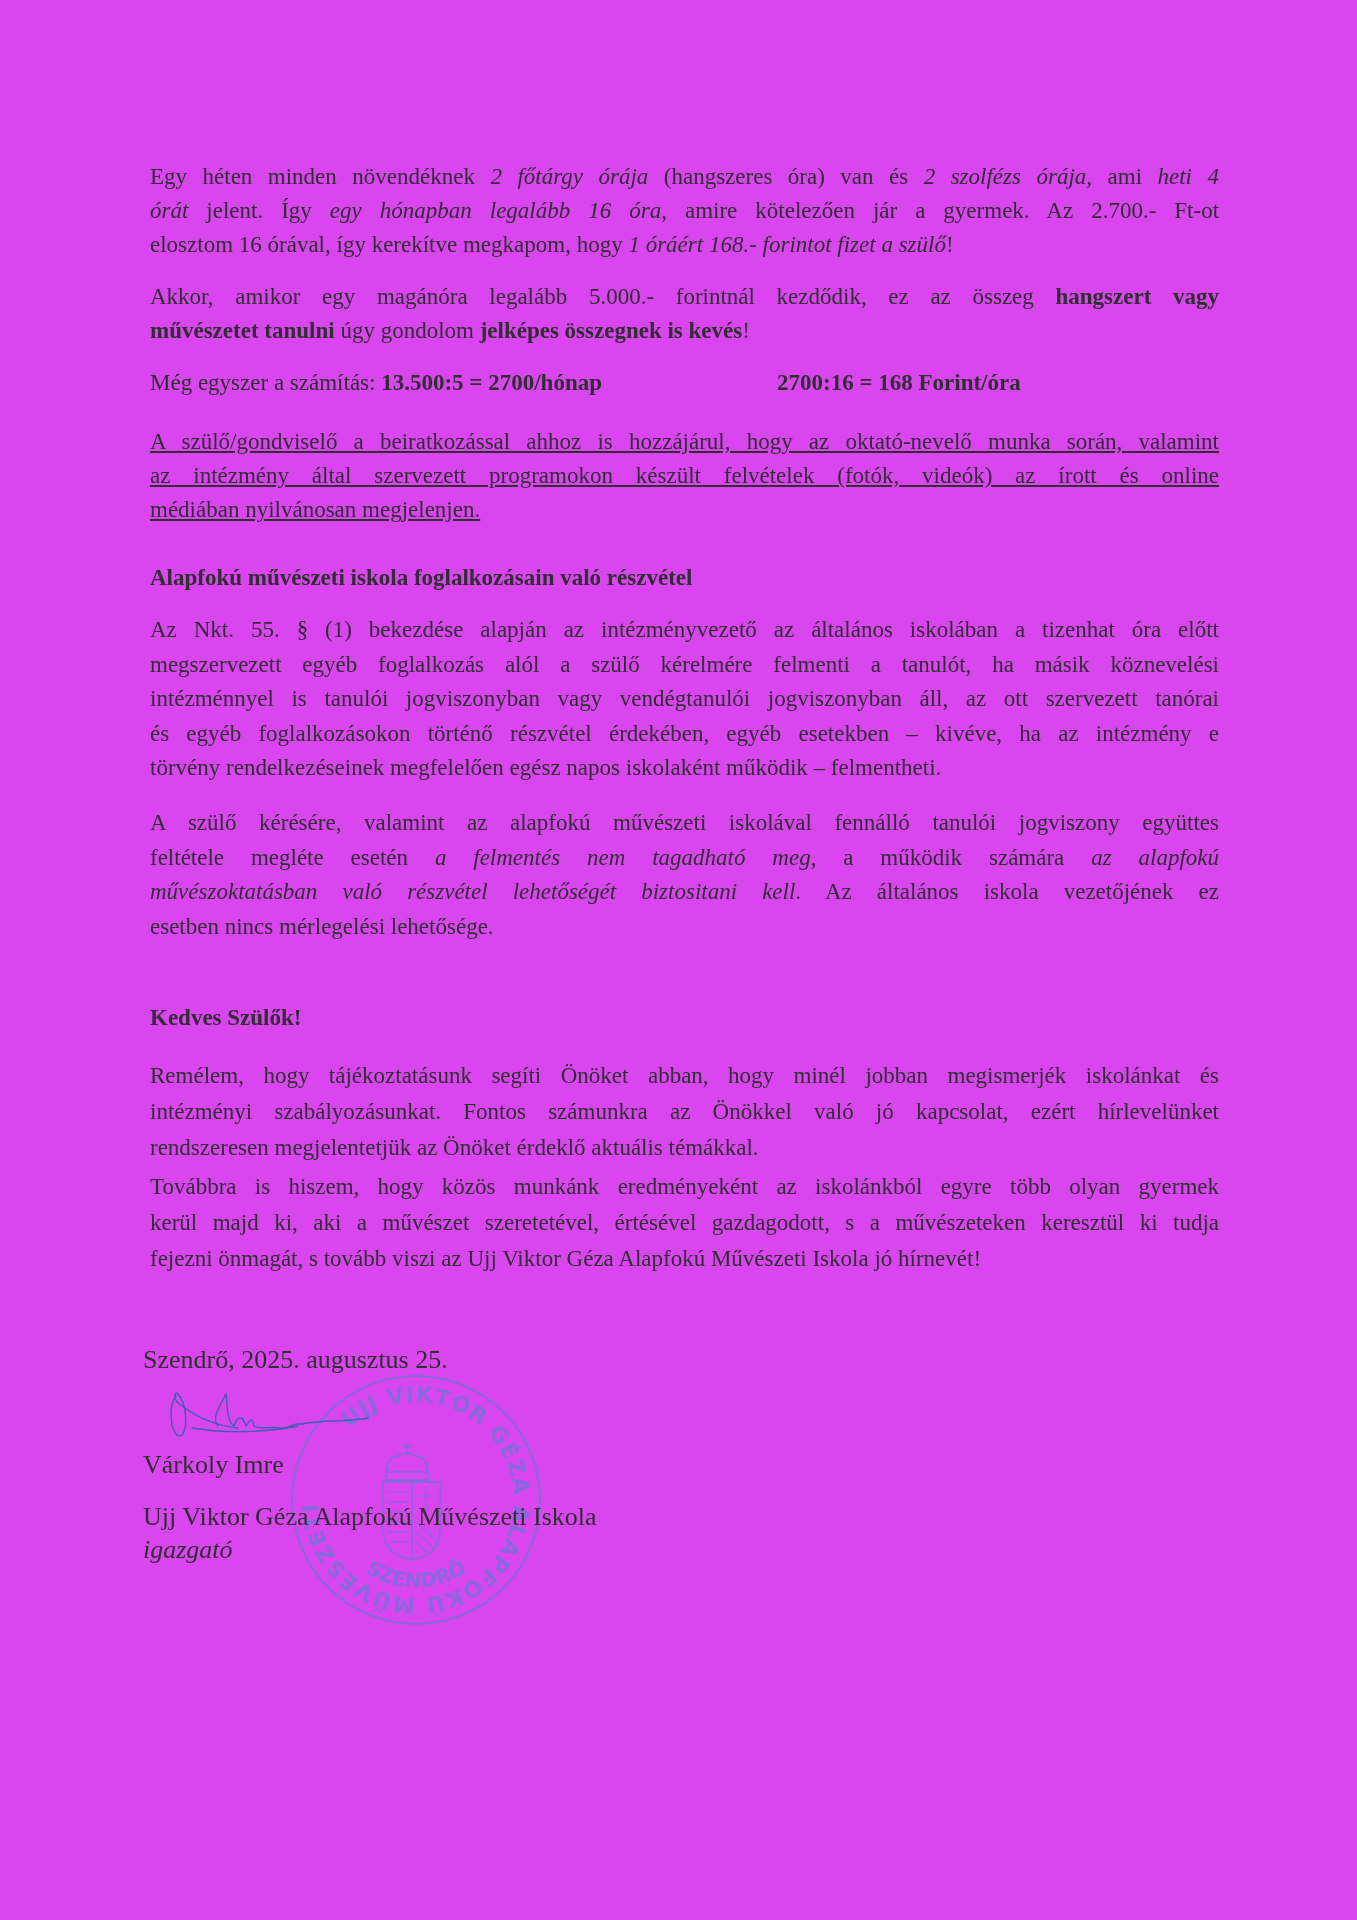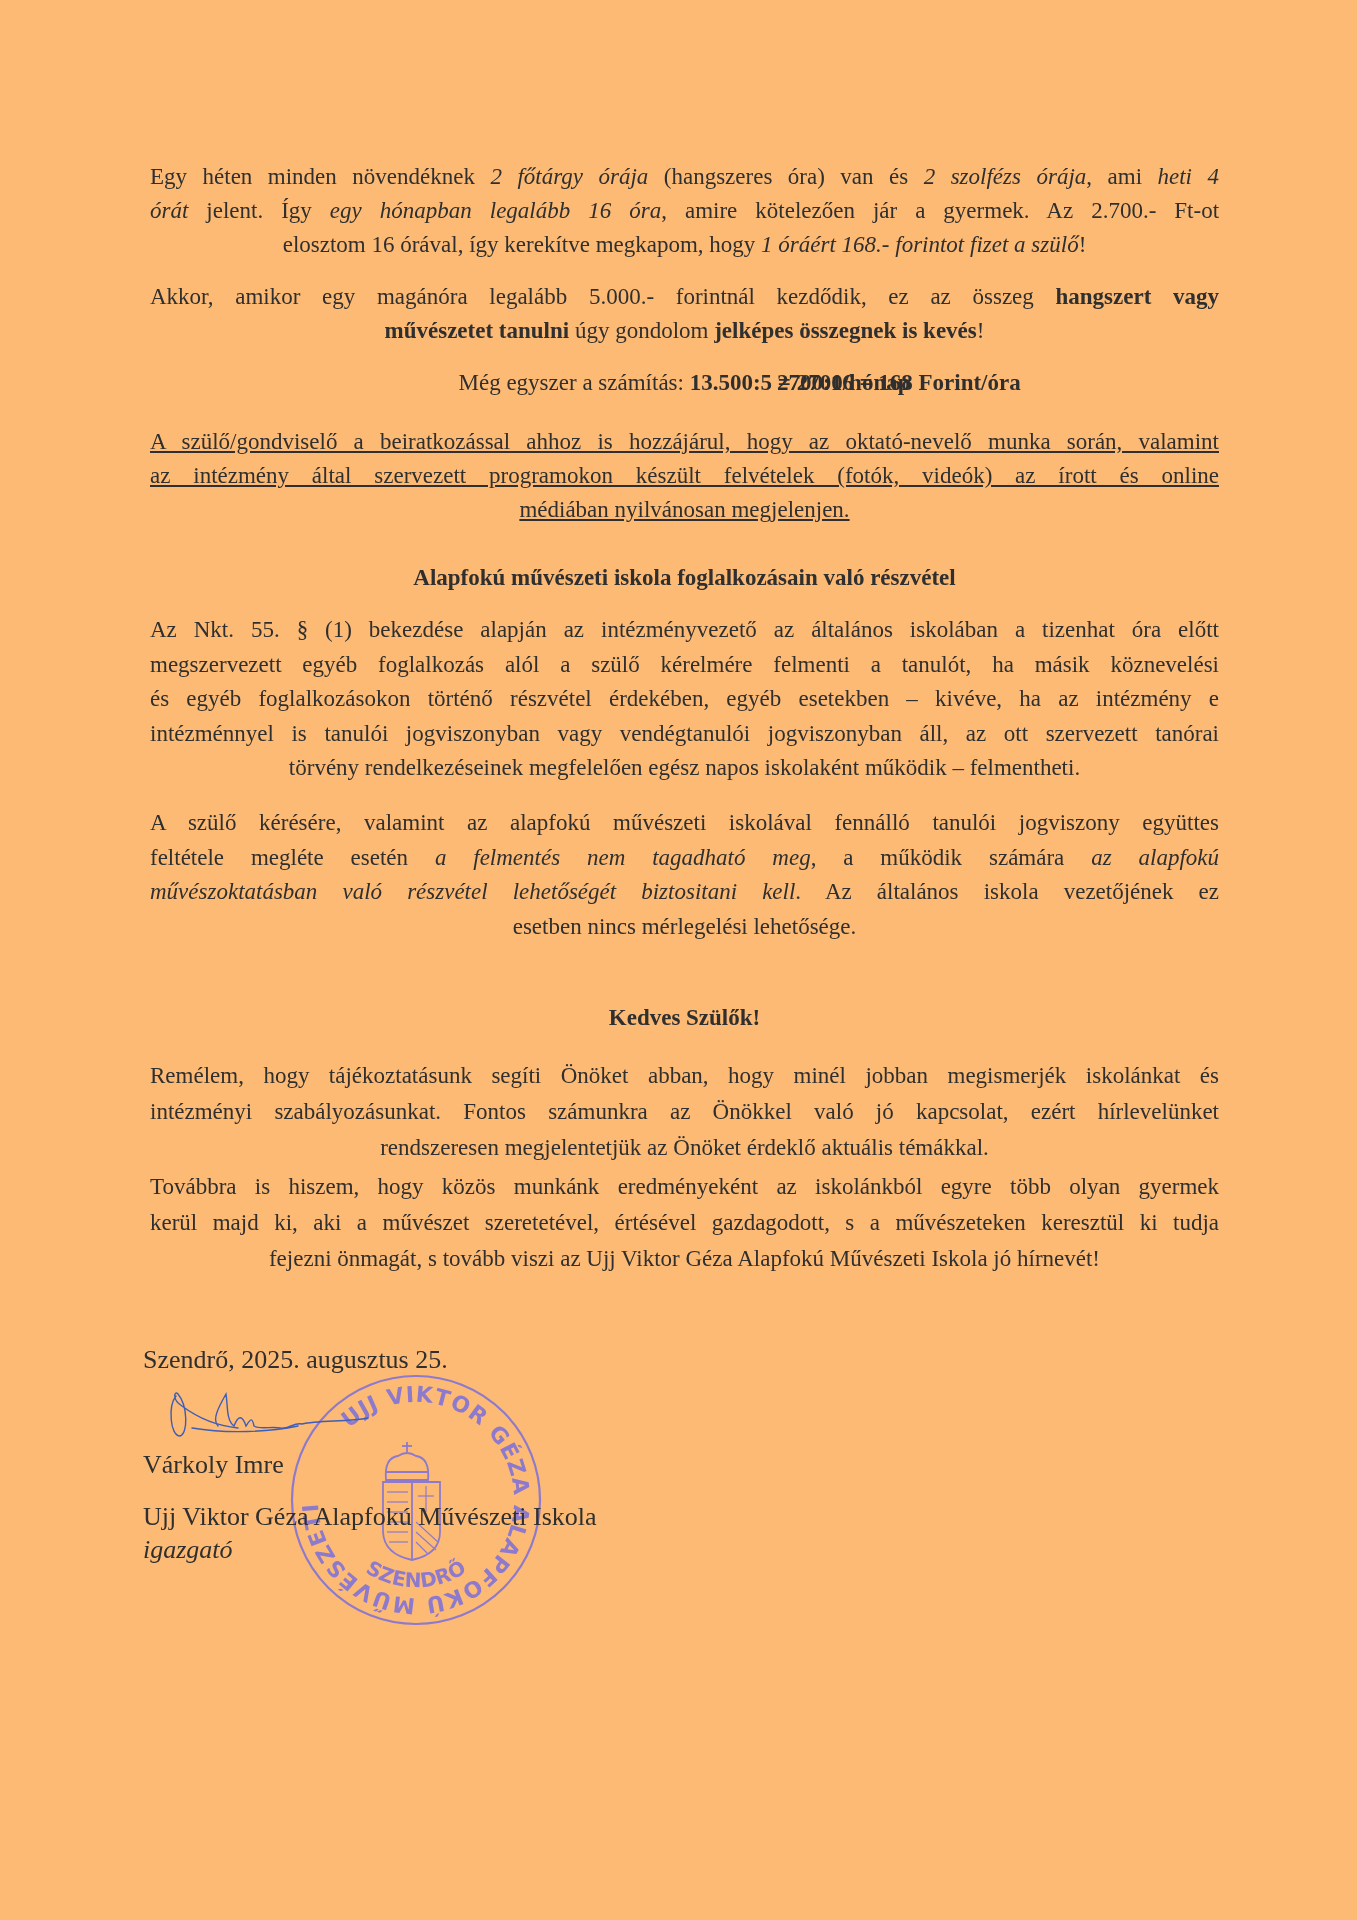--- a/index.html
+++ b/index.html
@@ -5,7 +5,7 @@
   html, body { margin:0; padding:0; background:#ffffff; }
   body { width:1357px; height:1920px; position:relative; overflow:hidden;
          font-family:"Liberation Serif", "DejaVu Serif", serif; color:#2f2f2f; }
-  .page { position:absolute; left:0; top:0; width:1357px; height:1920px; background:#fdba74; }
+  .page { position:absolute; left:0; top:0; width:1357px; height:1920px; background:#d946ef; }
   .block { position:absolute; left:150px; width:1069px; font-size:23px; }
   .line { display:block; height:34px; line-height:34px; white-space:nowrap;text-align:center; }
   .j { text-align:justify; text-align-last:justify; white-space:normal; overflow:hidden; }

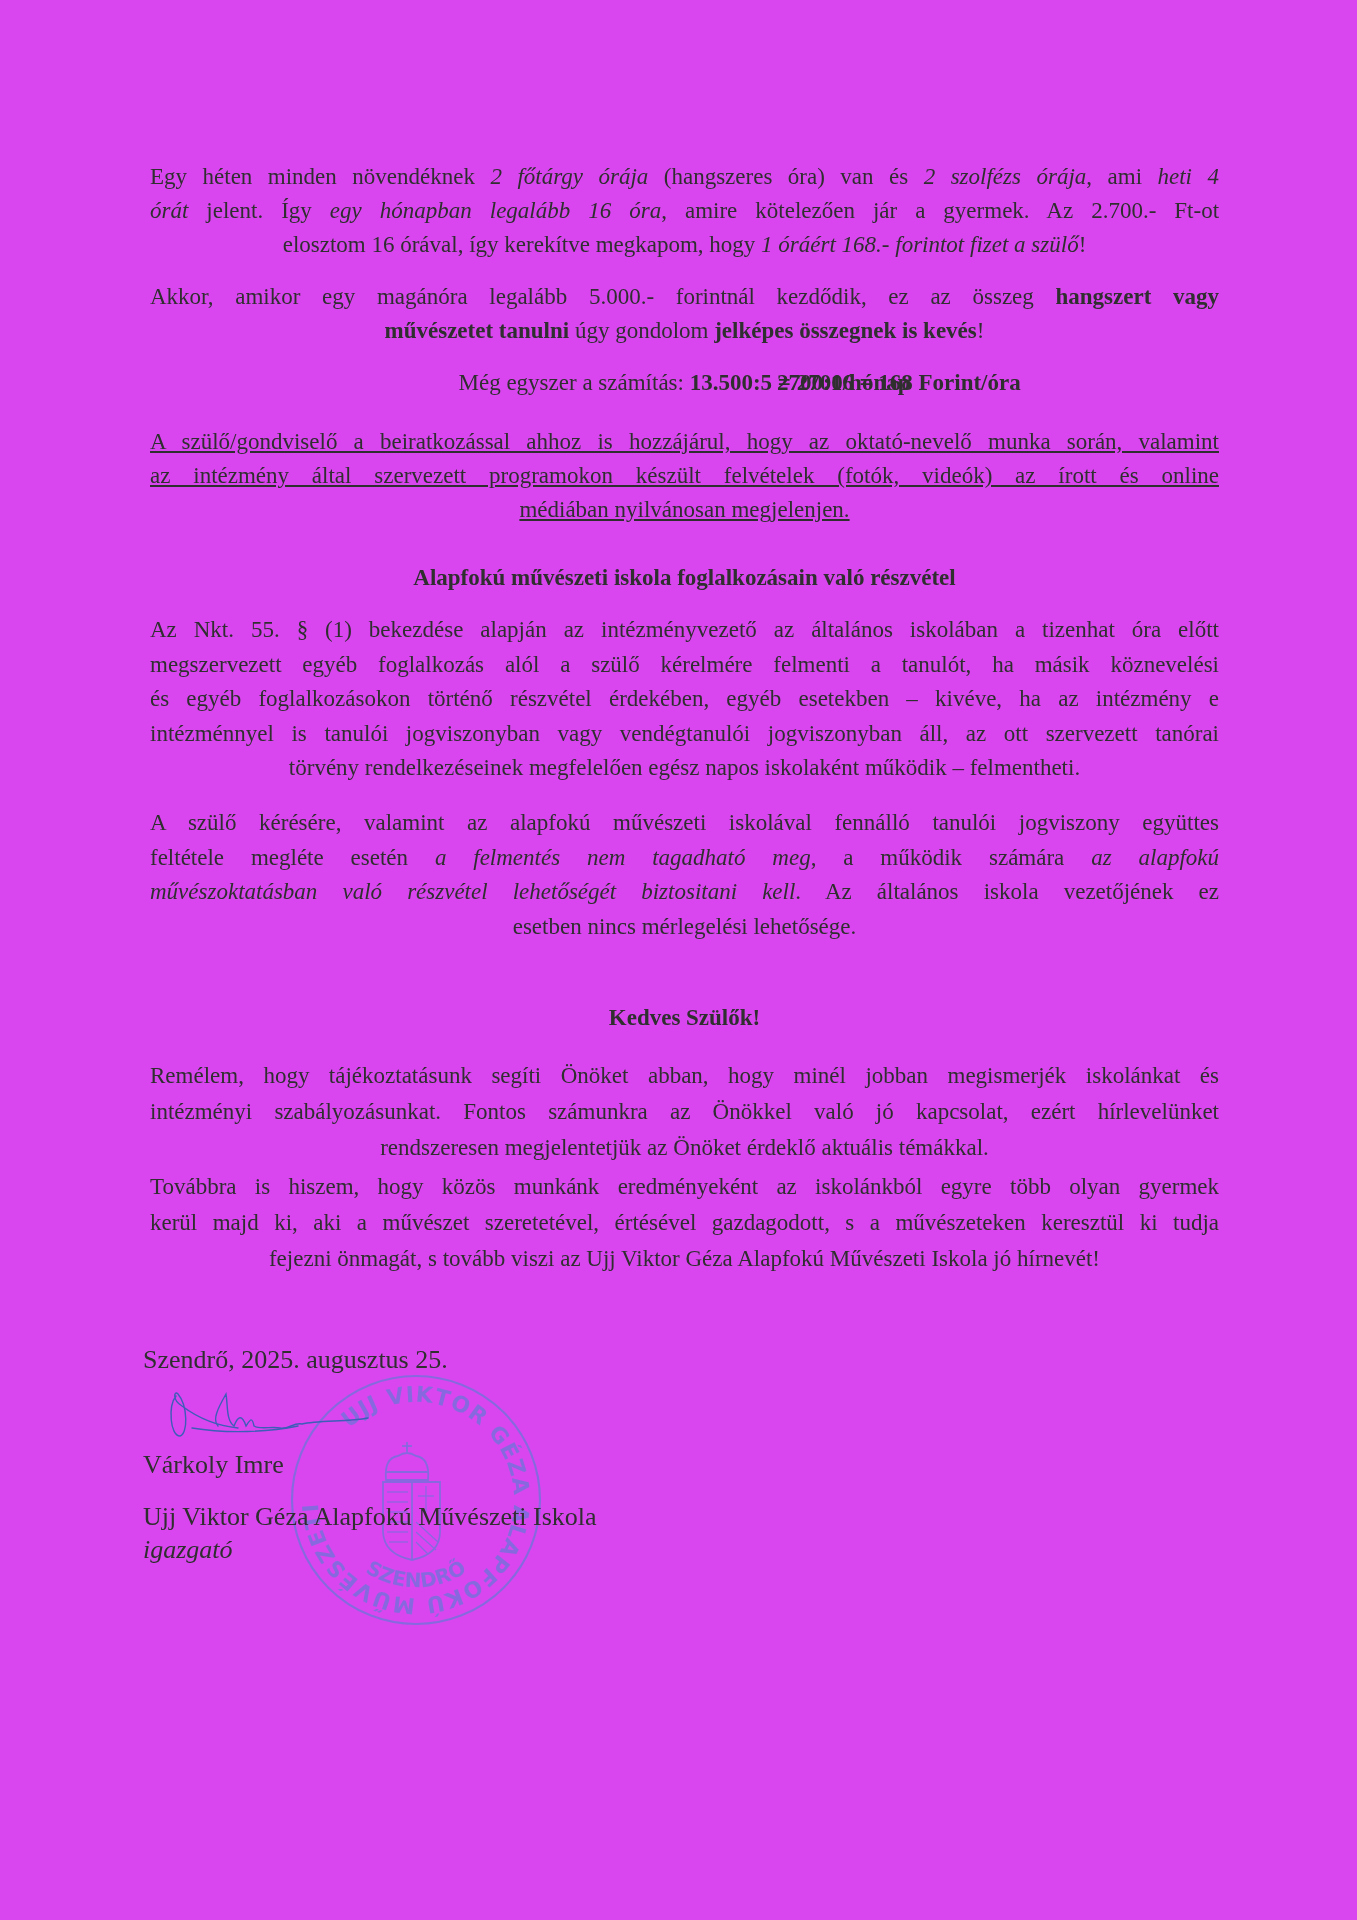--- a/index.html
+++ b/index.html
@@ -7,7 +7,7 @@
          font-family:"Liberation Serif", "DejaVu Serif", serif; color:#2f2f2f; }
   .page { position:absolute; left:0; top:0; width:1357px; height:1920px; background:#d946ef; }
   .block { position:absolute; left:150px; width:1069px; font-size:23px; }
-  .line { display:block; height:34px; line-height:34px; white-space:nowrap;text-align:center; }
+  .line { display:block; height:34px; line-height:34px; white-space:nowrap; }
   .j { text-align:justify; text-align-last:justify; white-space:normal; overflow:hidden; }
   .lh35 .line { height:34.5px; line-height:34.5px; }
   .lh36 .line { height:36px; line-height:36px; }

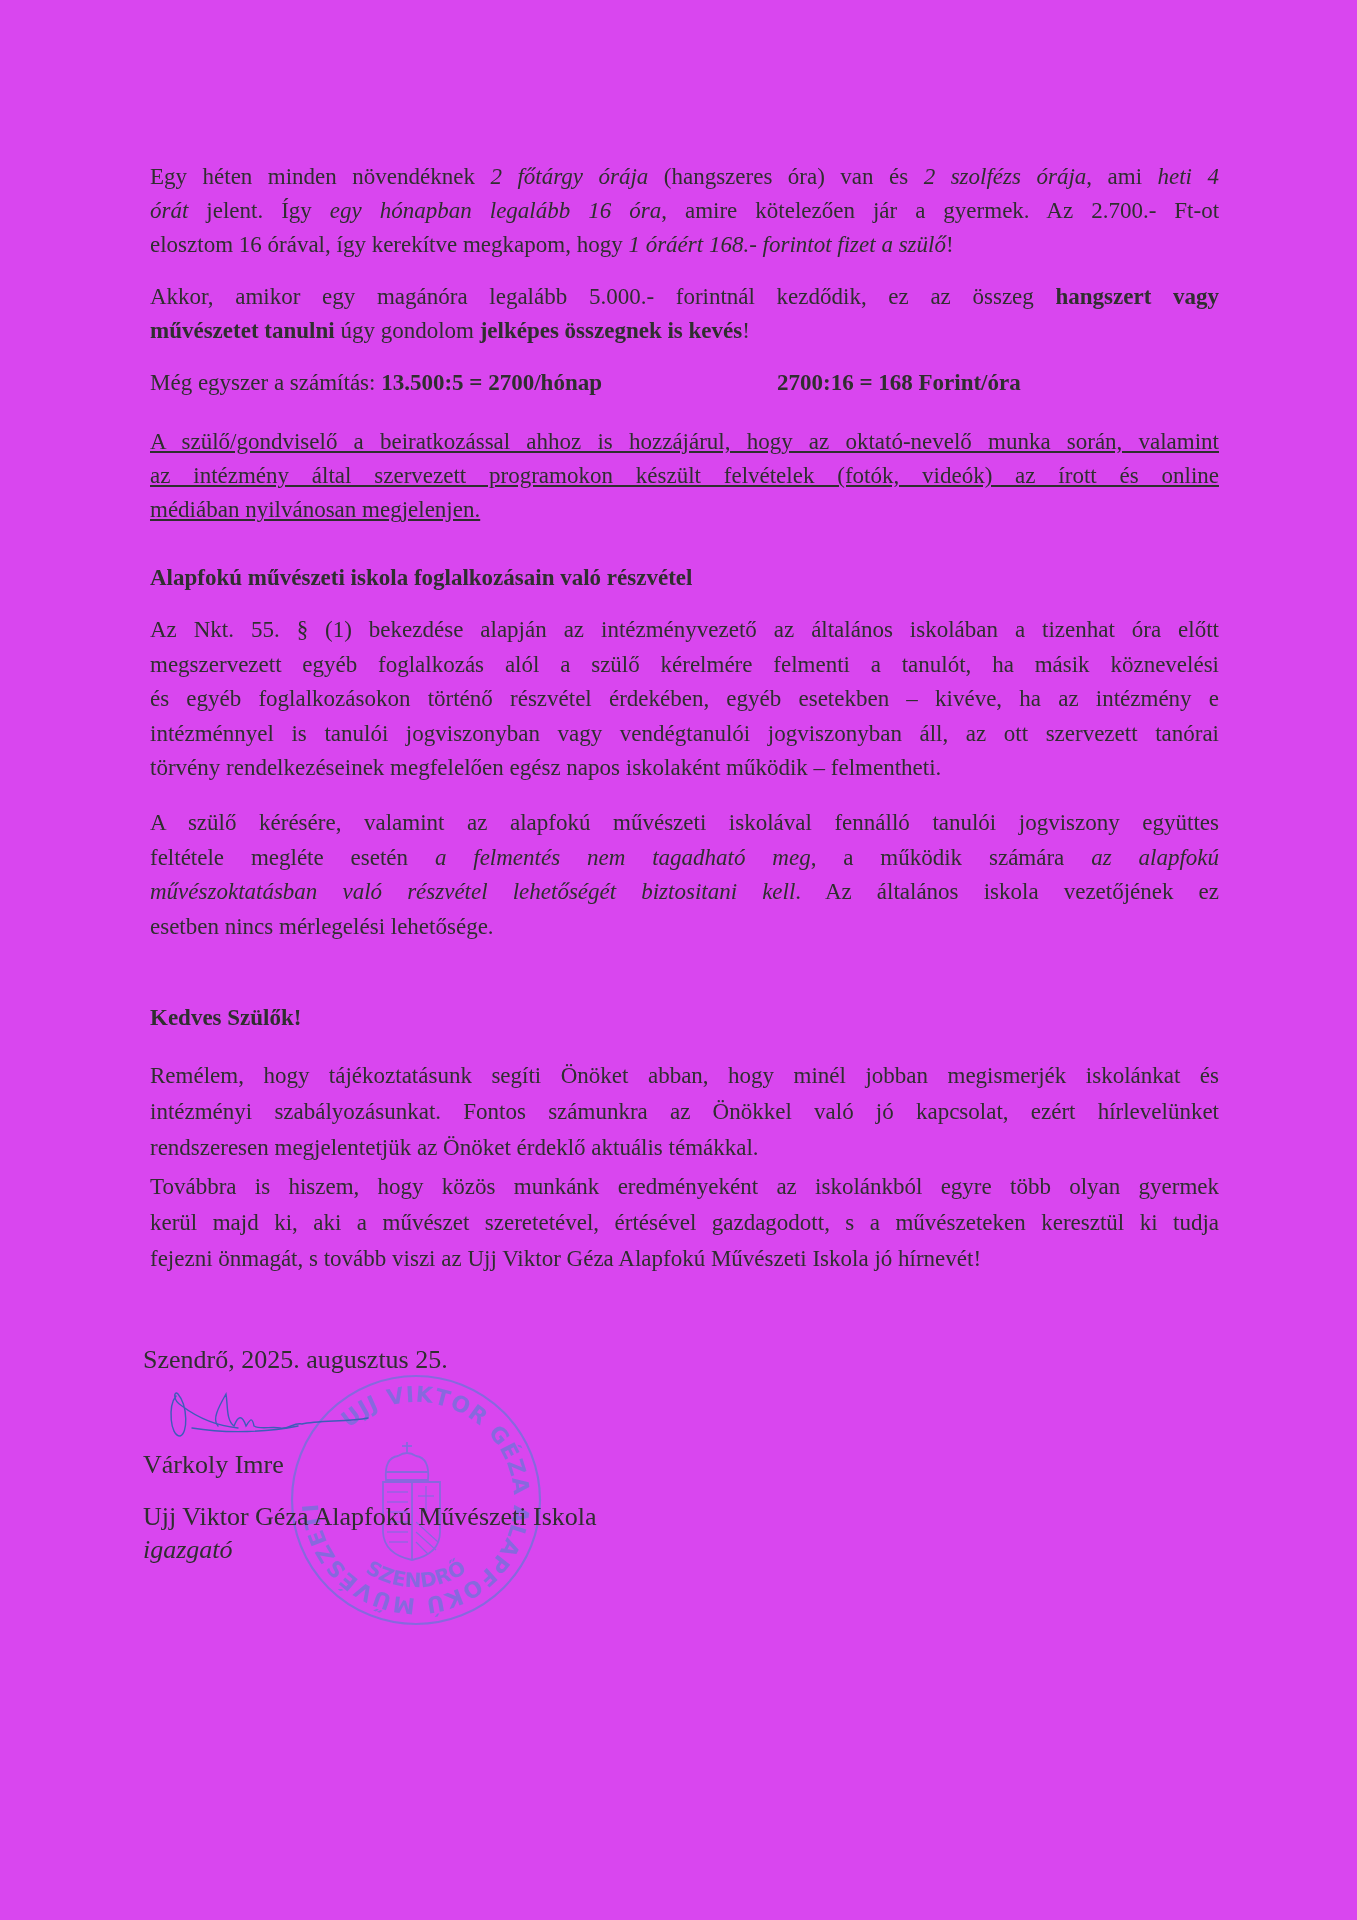--- a/index.html
+++ b/index.html
@@ -56,8 +56,8 @@
   <div class="block lh35" style="top:613px;">
     <div class="line j">Az Nkt. 55. § (1) bekezdése alapján az intézményvezető az általános iskolában a tizenhat óra előtt</div>
     <div class="line j">megszervezett egyéb foglalkozás alól a szülő kérelmére felmenti a tanulót, ha másik köznevelési</div>
+    <div class="line j">intézménnyel is tanulói jogviszonyban vagy vendégtanulói jogviszonyban áll, az ott szervezett tanórai</div>
     <div class="line j">és egyéb foglalkozásokon történő részvétel érdekében, egyéb esetekben – kivéve, ha az intézmény e</div>
-    <div class="line j">intézménnyel is tanulói jogviszonyban vagy vendégtanulói jogviszonyban áll, az ott szervezett tanórai</div>
     <div class="line">törvény rendelkezéseinek megfelelően egész napos iskolaként működik – felmentheti.</div>
   </div>
 

